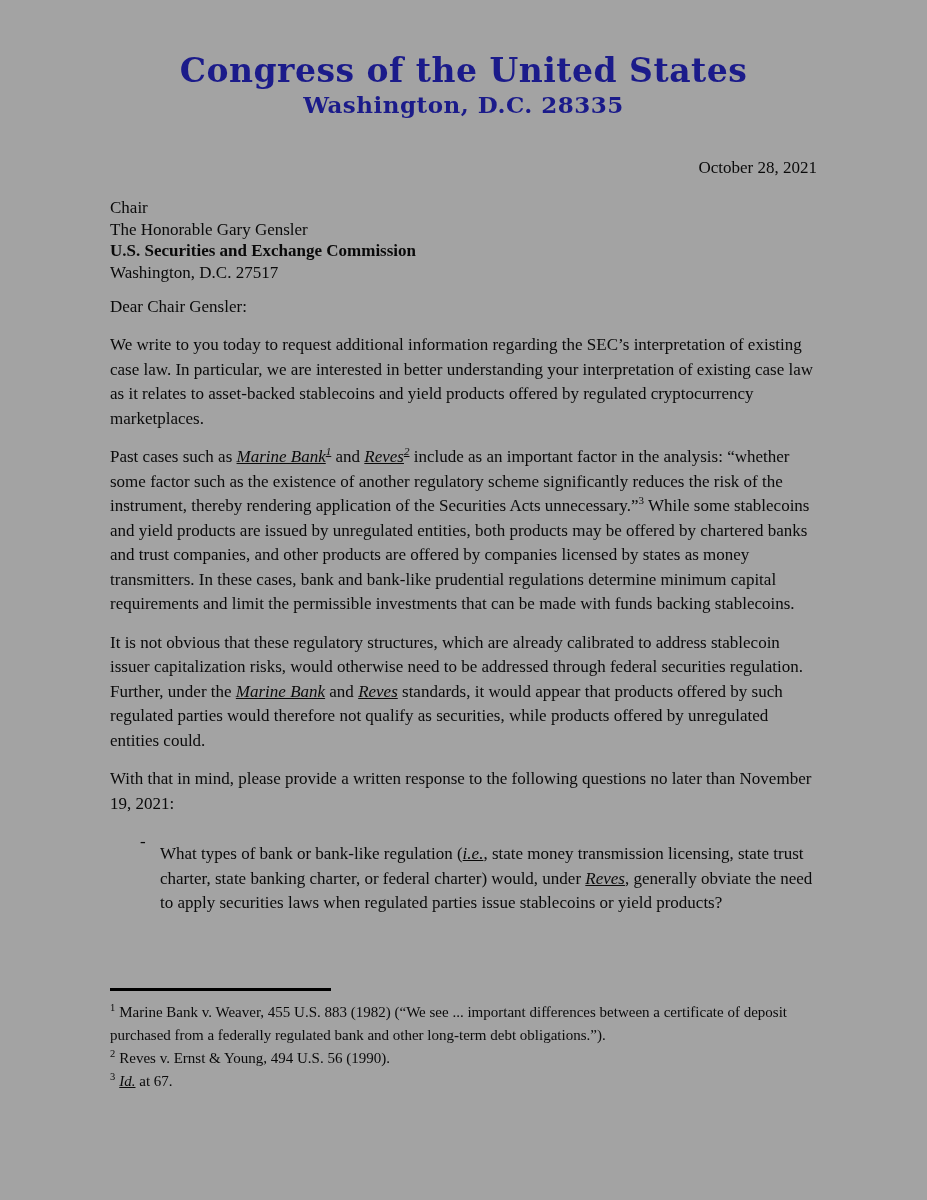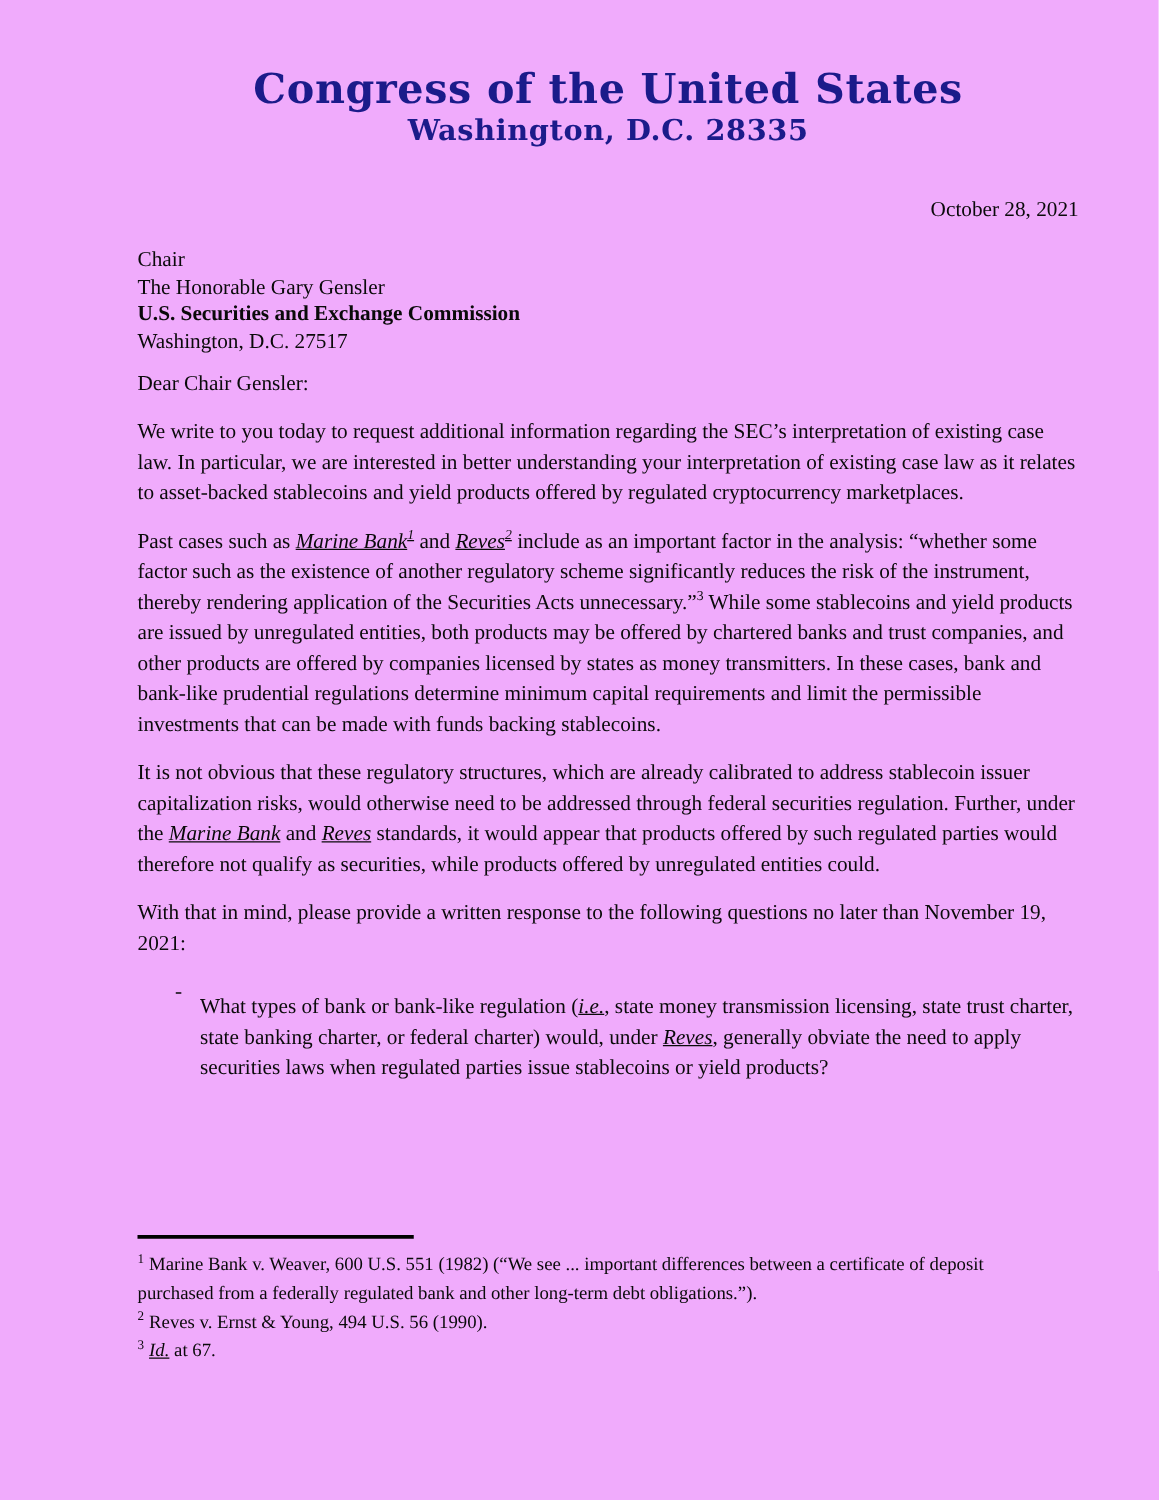--- a/index.html
+++ b/index.html
@@ -9,9 +9,9 @@
     width: 927px;
     height: 1200px;
     margin: 0 auto;
-    background: #f0abfc;
+    background: #a3a3a3;
     box-sizing: border-box;
-    padding: 52px 64px 0 110px;
+    padding: 52px 110px 0 110px;
     overflow: hidden;
     font-family: "Liberation Serif", serif;
     font-size: 17px;

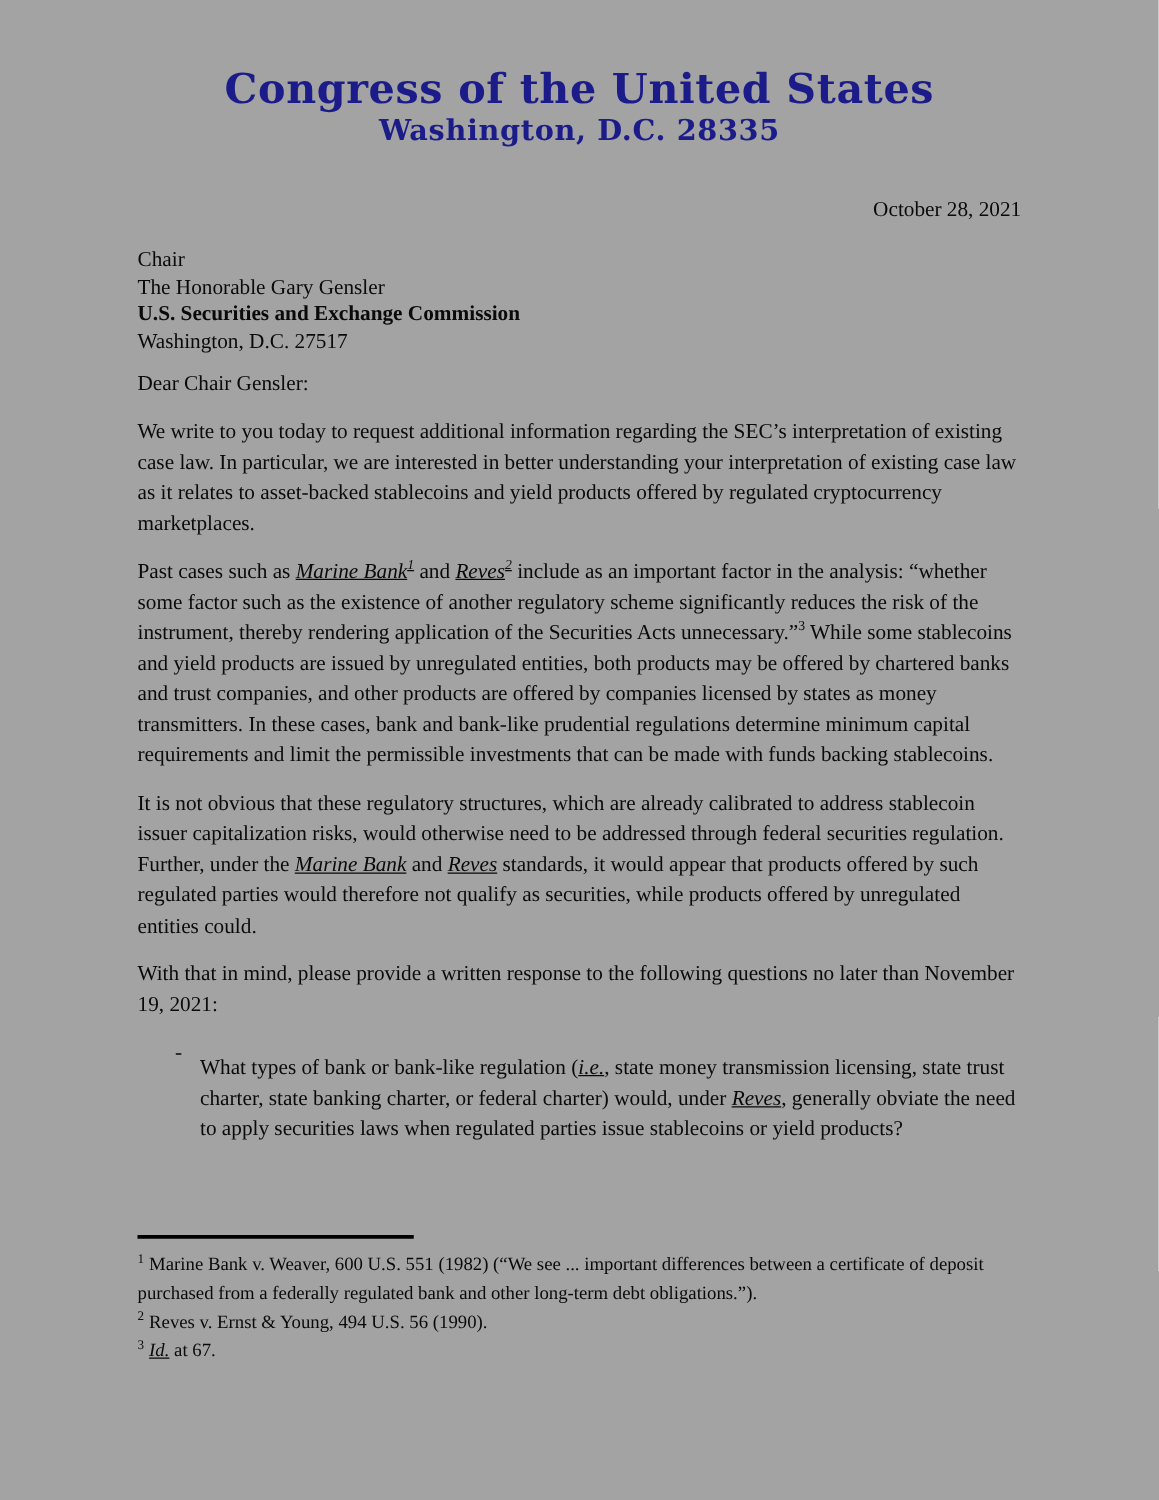--- a/index.html
+++ b/index.html
@@ -120,7 +120,7 @@
     <div>
 
     <div class="fn">
-        <span class="fn-num">1</span><span><span>Marine Bank v. Weaver, 600 U.S. 551 (1982) (“We see ... important differences between a certificate of deposit purchased from a federally regulated bank and other long-term debt obligations.”).</span></span>
+        <span class="fn-num">1</span><span><span>Marine Bank v. Weaver, 455 U.S. 883 (1982) (“We see ... important differences between a certificate of deposit purchased from a federally regulated bank and other long-term debt obligations.”).</span></span>
       </div>
         <div class="fn">
         <span class="fn-num">2</span><span><span>Reves v. Ernst &amp; Young, 494 U.S. 56 (1990).</span></span>

